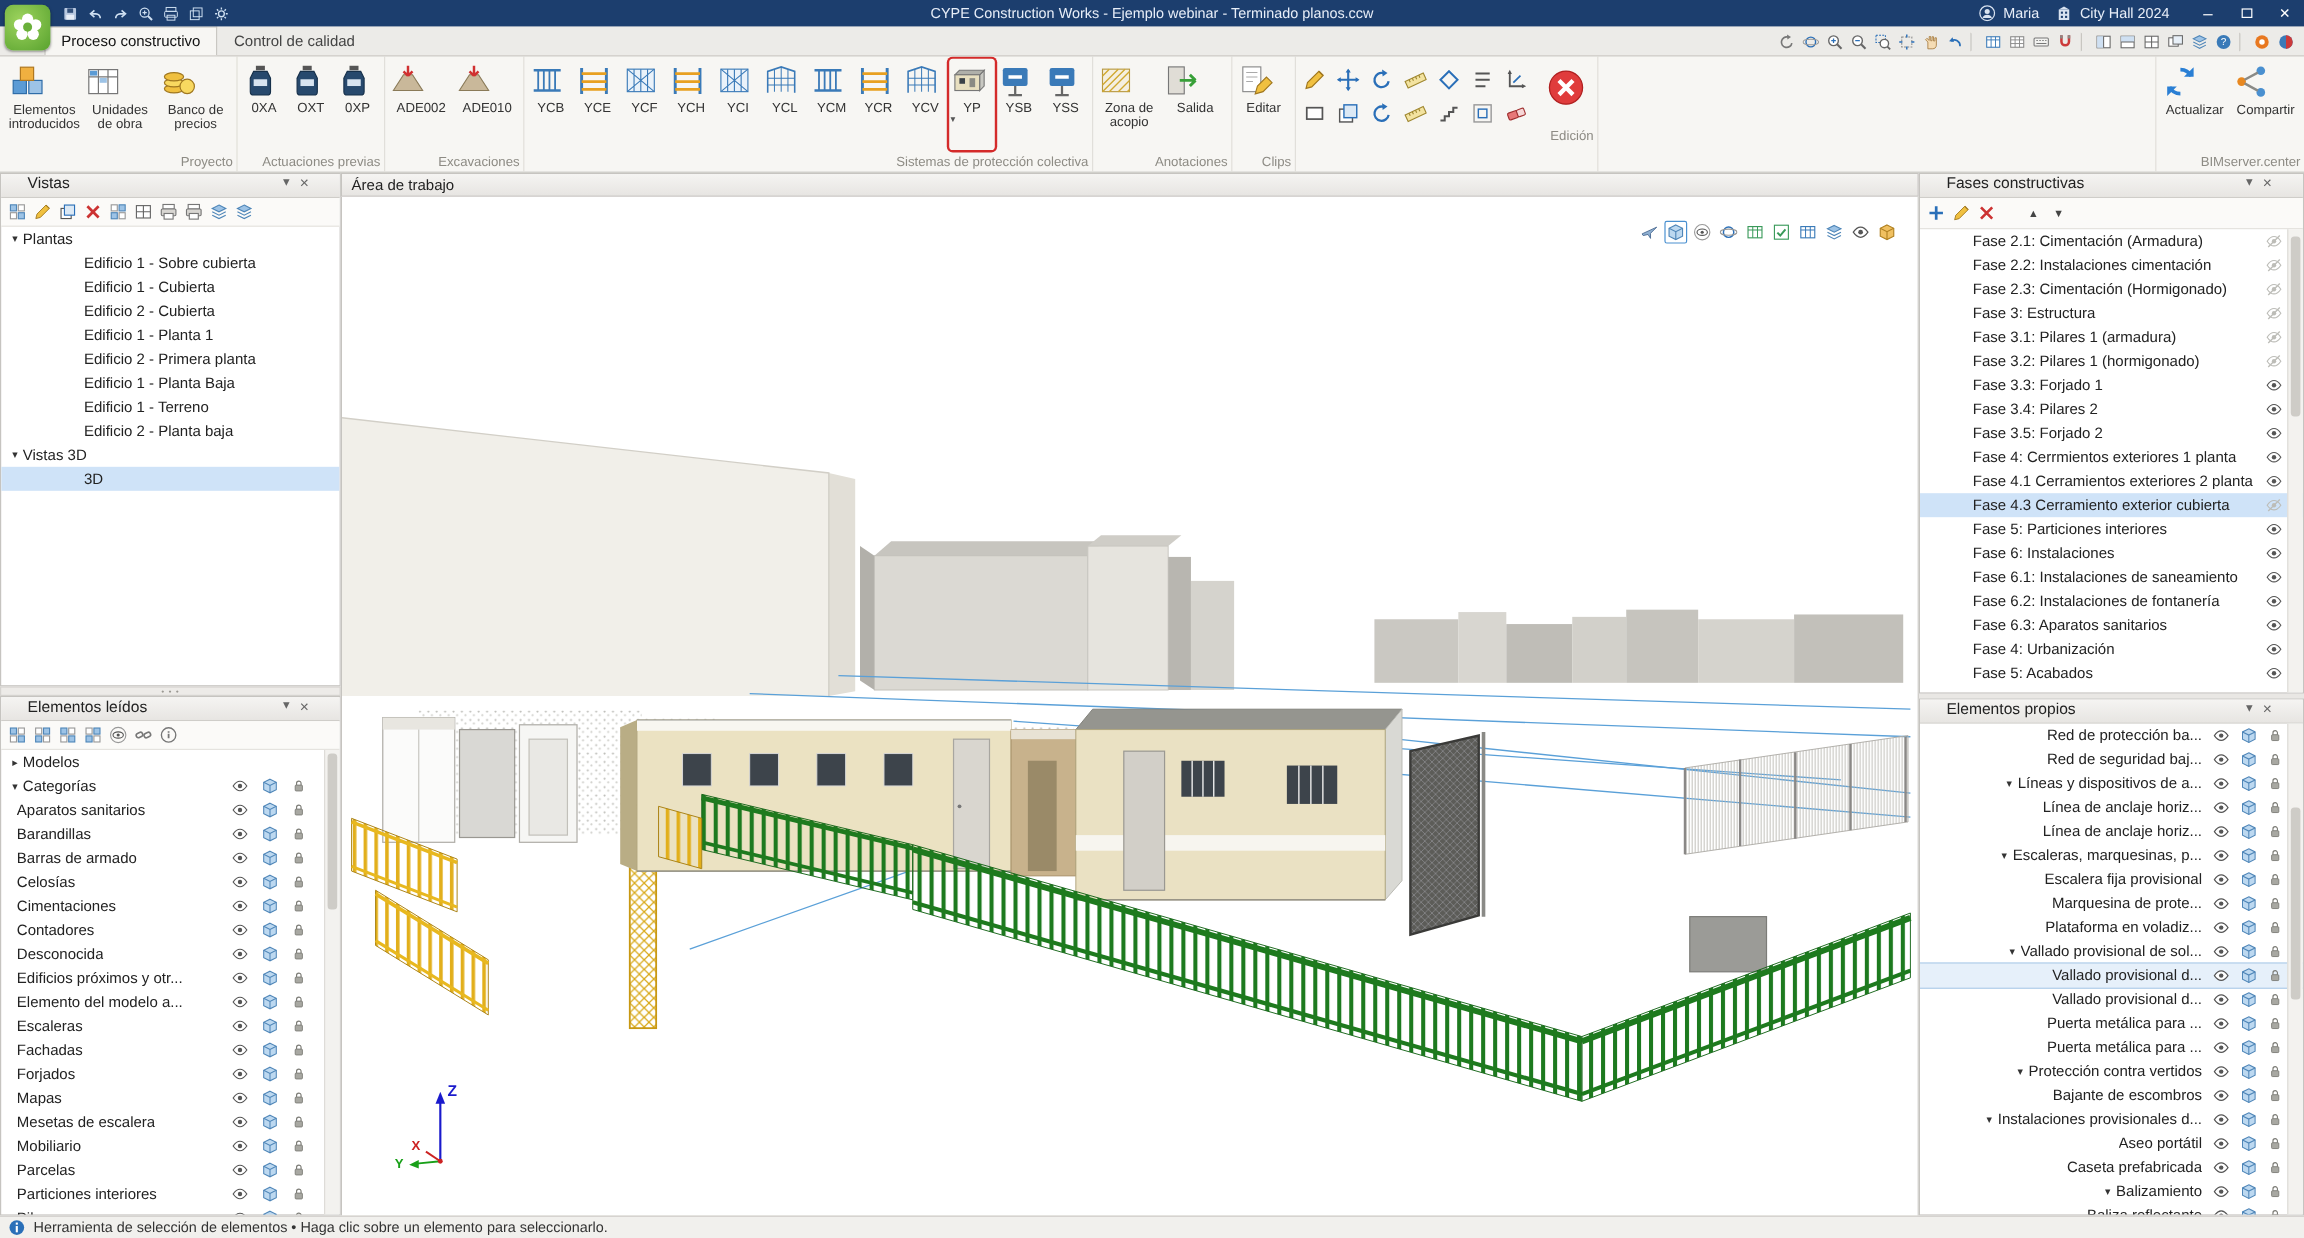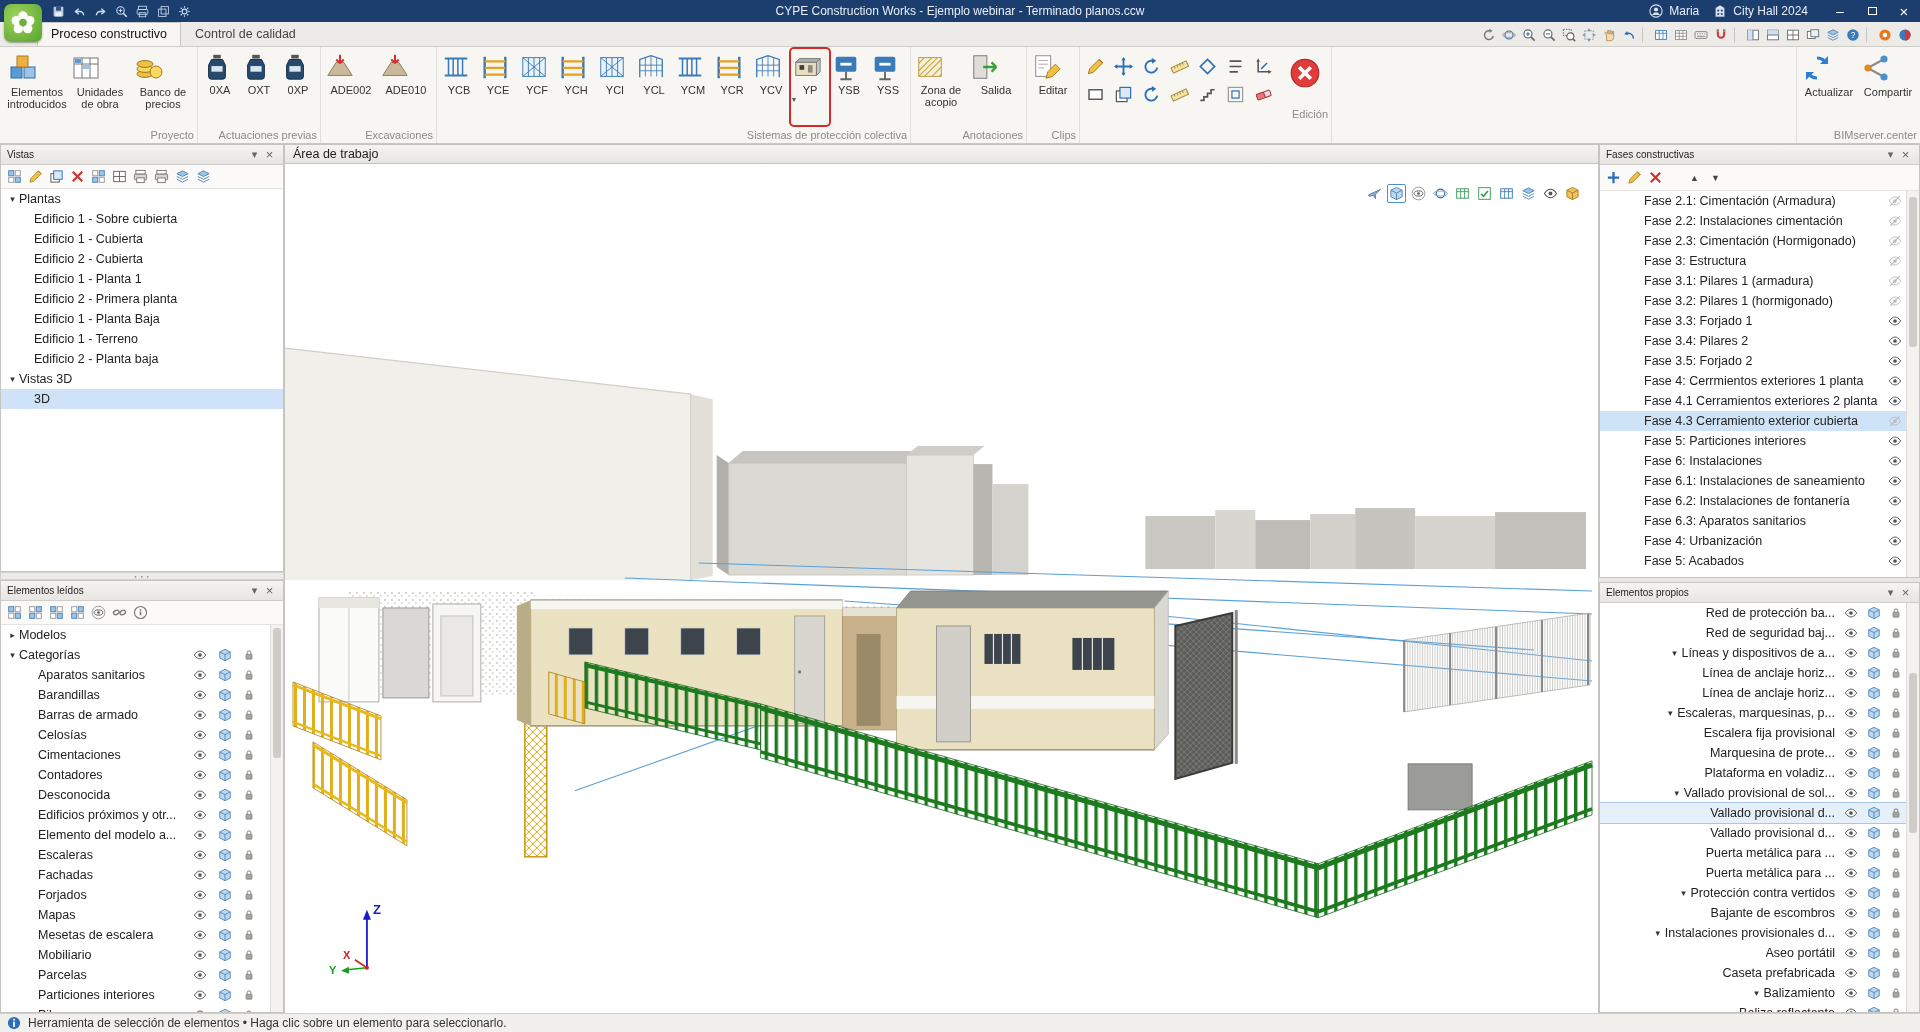--- a/index.html
+++ b/index.html
@@ -60,7 +60,7 @@
 
 
 .panel{position:absolute;background:#fff;border:1px solid #c6c4c0}
-.phead{height:20px;background:linear-gradient(#f5f4f2,#e7e5e2);border-bottom:1px solid #cfcdc9;display:flex;align-items:center;padding:0 6px;font-size:10px;color:#222}
+.phead{height:20px;background:linear-gradient(#f5f4f2,#e7e5e2);border-bottom:1px solid #cfcdc9;display:flex;align-items:flex-start;padding:0 22px;font-size:13px;color:#222}
 .phead .sp{flex:1}
 .phbtn{width:15px;text-align:center;color:#666;font-size:11px}
 .phbtn.collapse::before{content:"▾"}

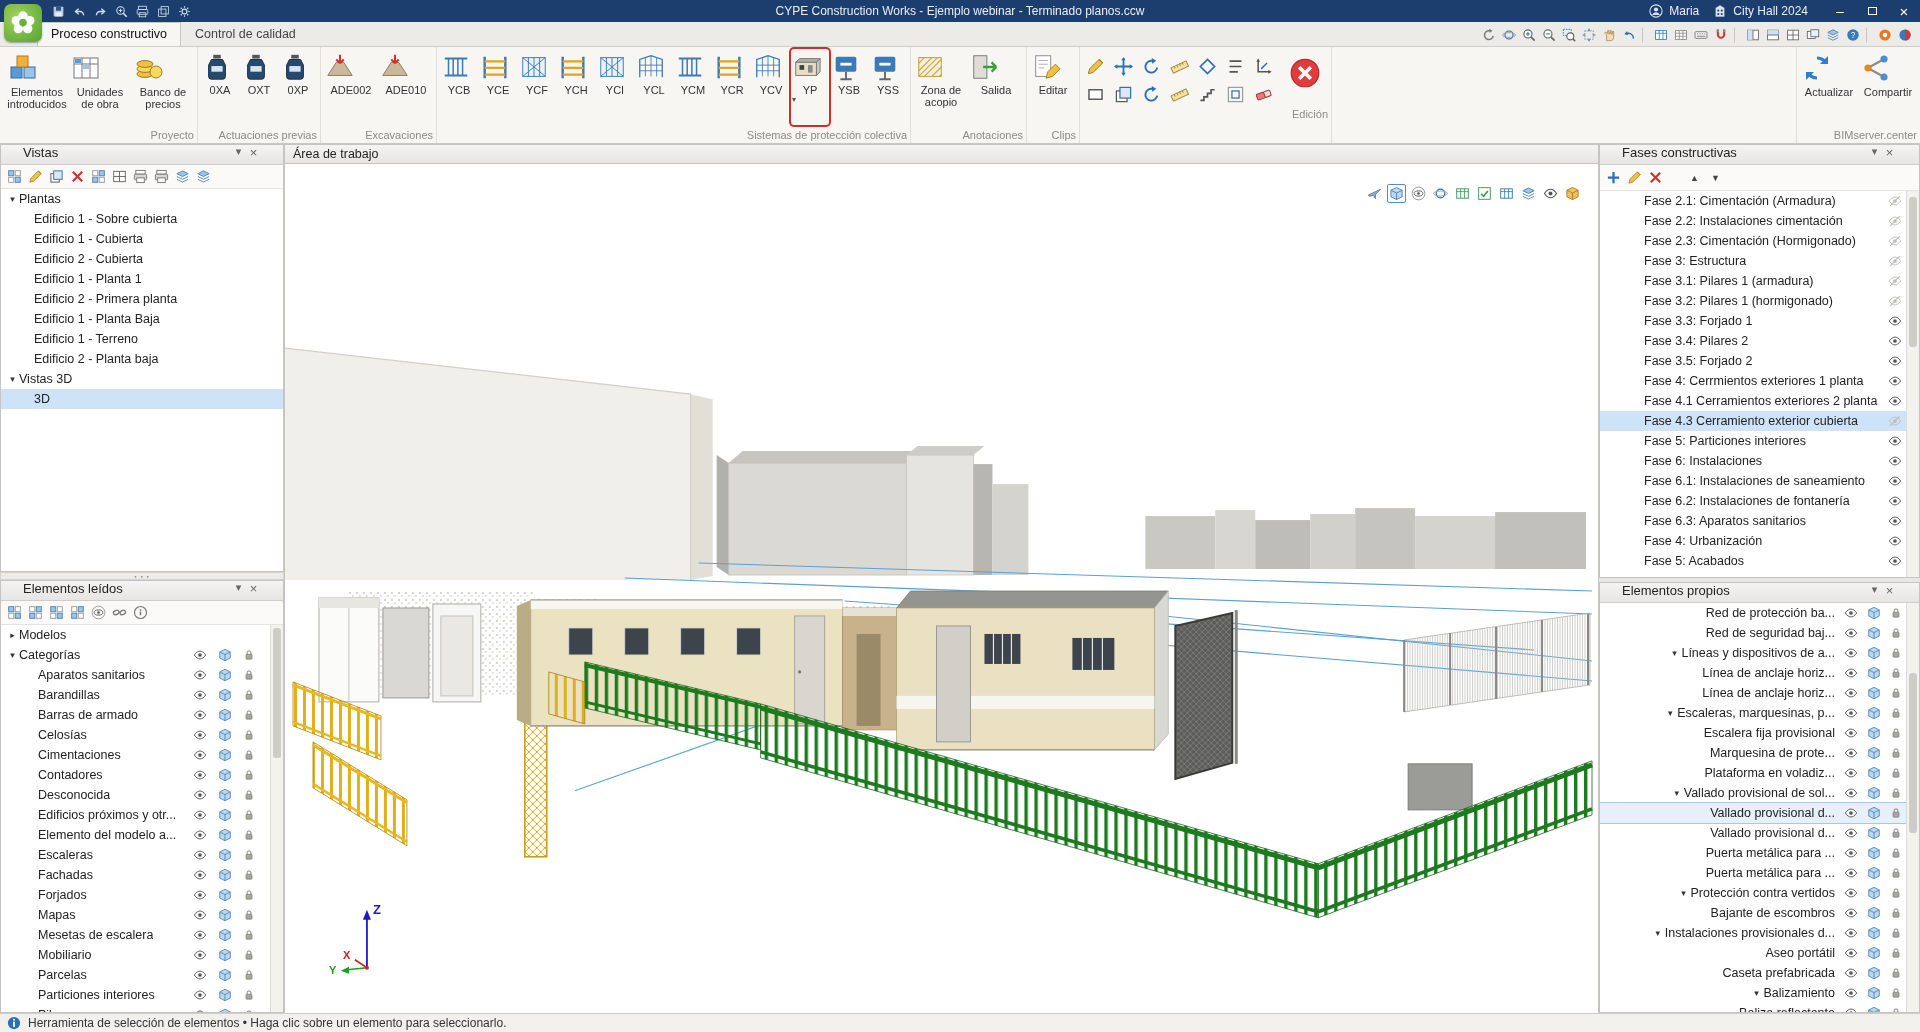--- a/index.html
+++ b/index.html
@@ -75,7 +75,7 @@
 .ar-down>.tarrow::before{content:"▾"}
 .ar-right>.tarrow::before{content:"▸"}
 .vrow.lv0{padding-left:5px}
-.vrow.lv1{padding-left:20px}
+.vrow.lv1{padding-left:56px}
 .lrow.lv0{padding-left:5px}
 .lrow.lv1{padding-left:24px}
 .lrow{padding-right:28px}

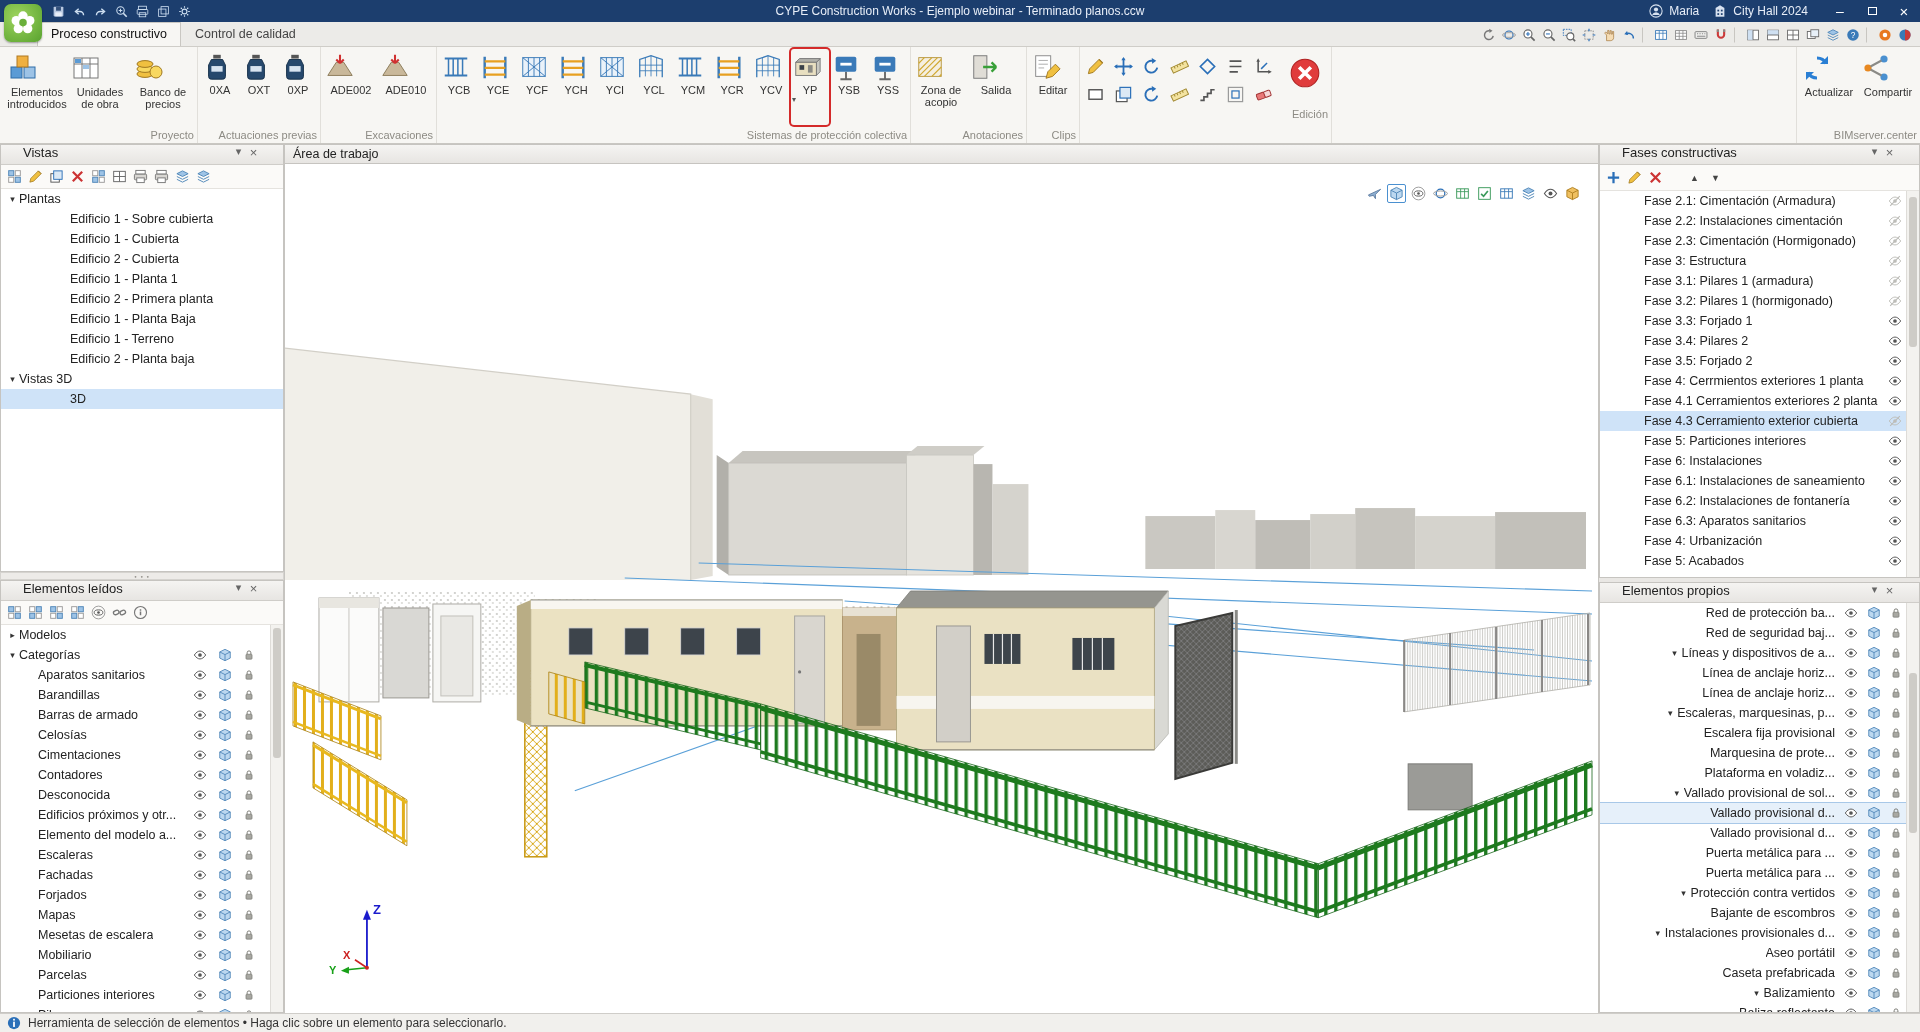--- a/index.html
+++ b/index.html
@@ -77,7 +77,7 @@
 .vrow.lv0{padding-left:5px}
 .vrow.lv1{padding-left:56px}
 .lrow.lv0{padding-left:5px}
-.lrow.lv1{padding-left:24px}
+.lrow.lv1{}
 .lrow{padding-right:28px}
 .lrow .llabel{overflow:hidden;text-overflow:ellipsis}
 .lrow .sp{flex:1;min-width:4px}

